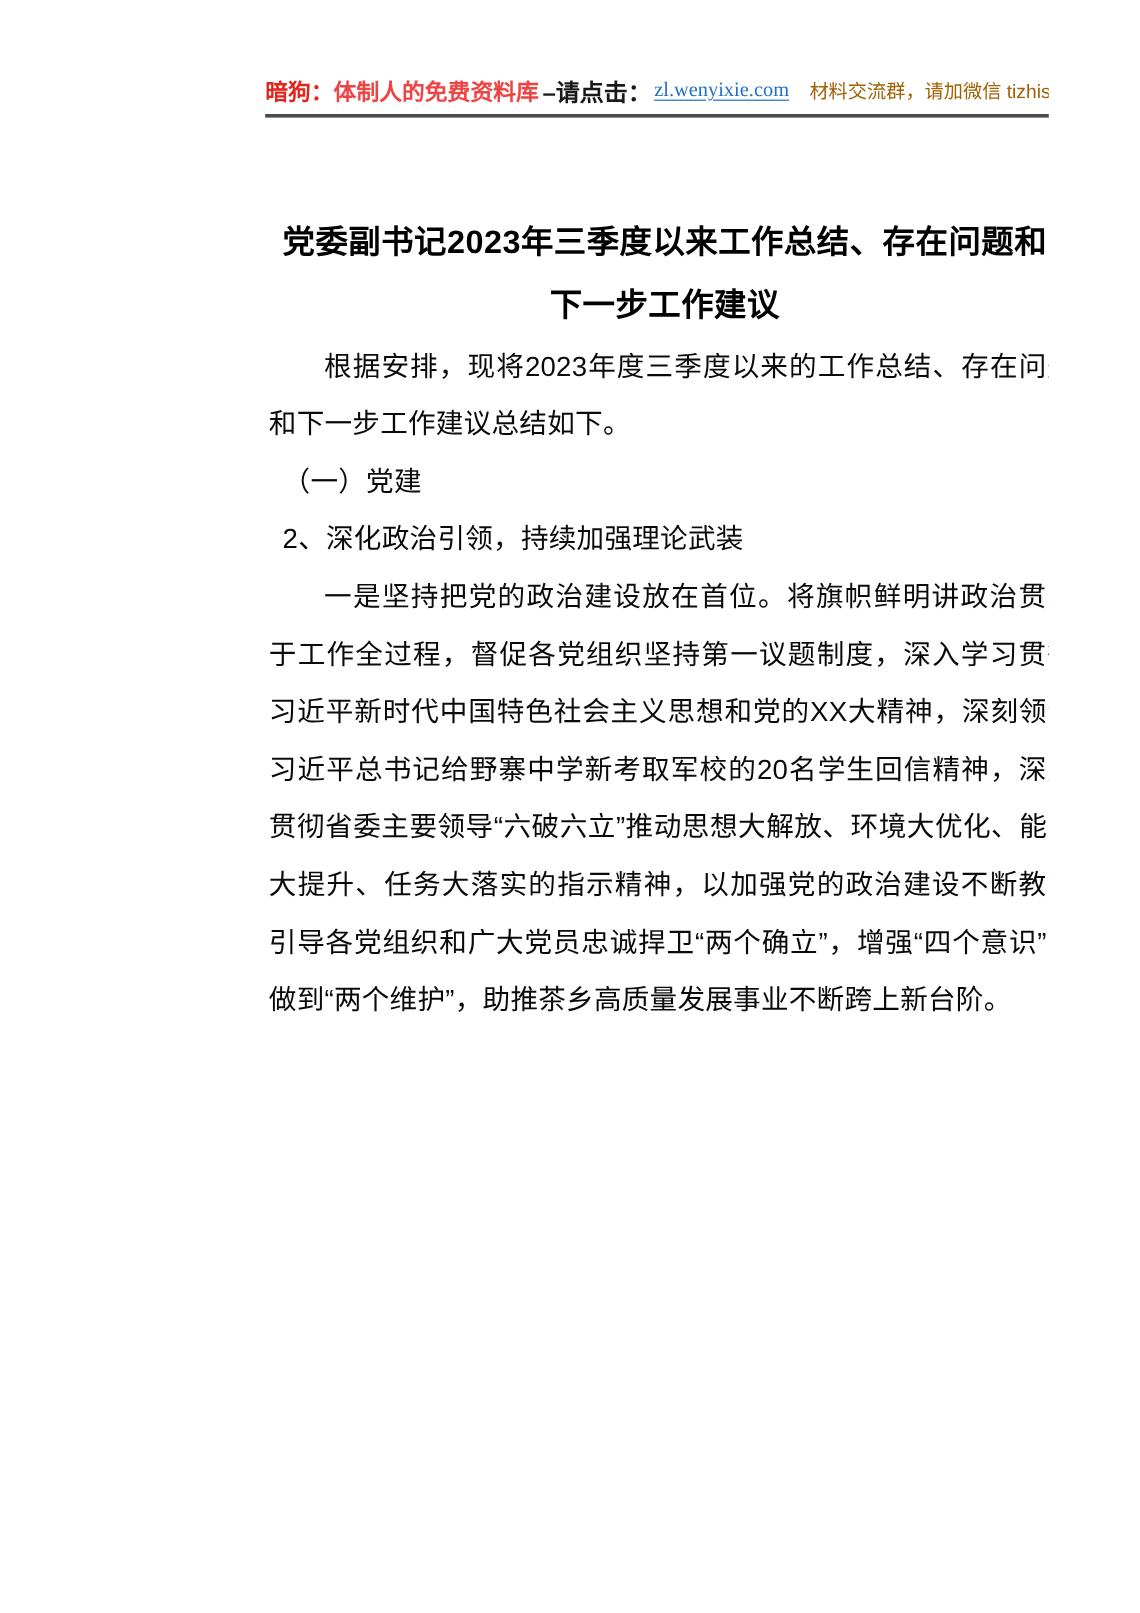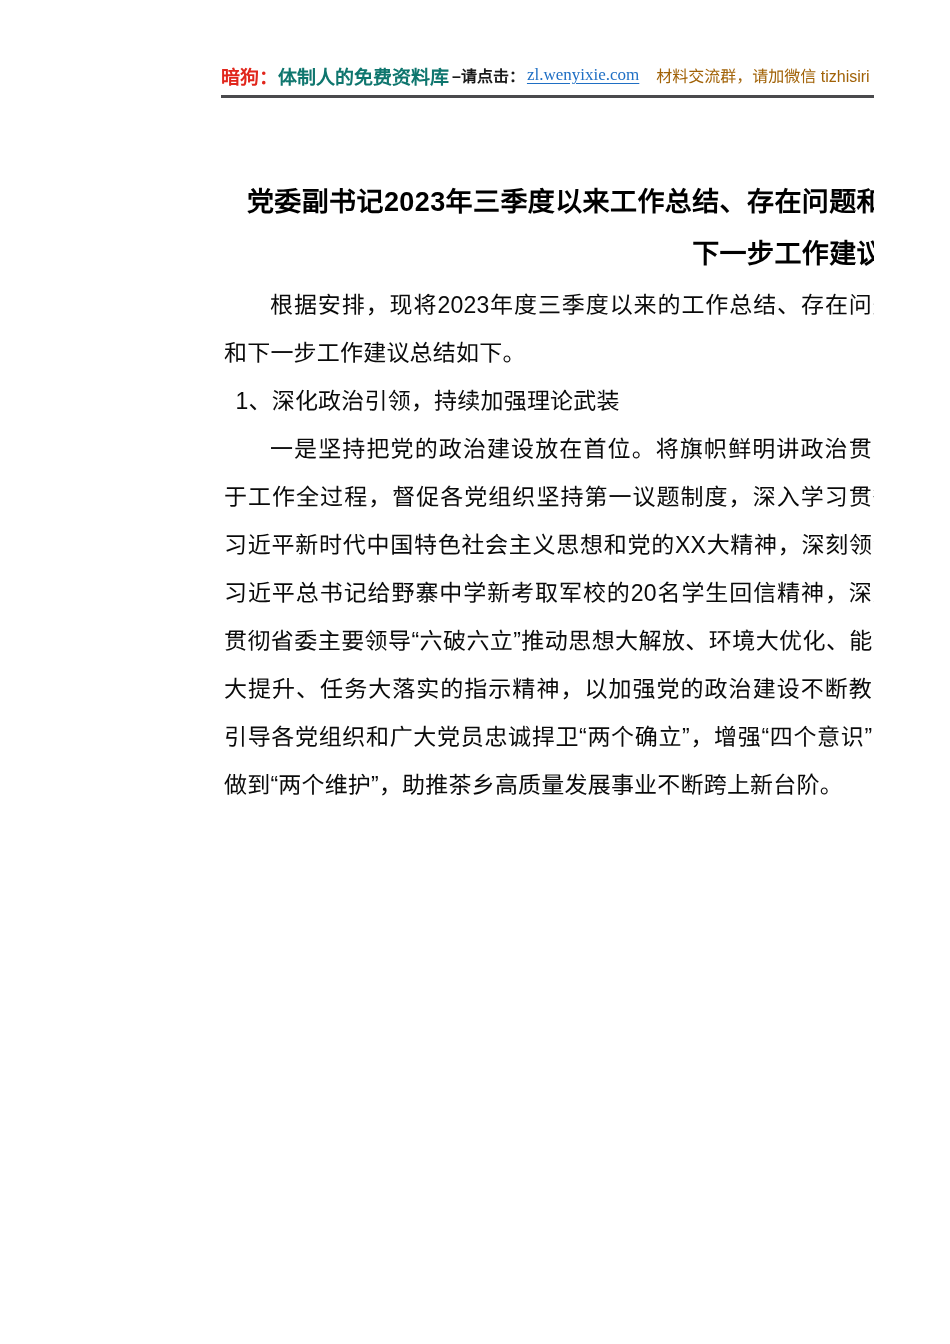--- a/index.html
+++ b/index.html
@@ -34,7 +34,7 @@
   }
 
   .hdr-red {
-    color: #0f766e;
+    color: #ef4444;
     font-size: 19px;
     font-weight: 700;
     letter-spacing: 0px;

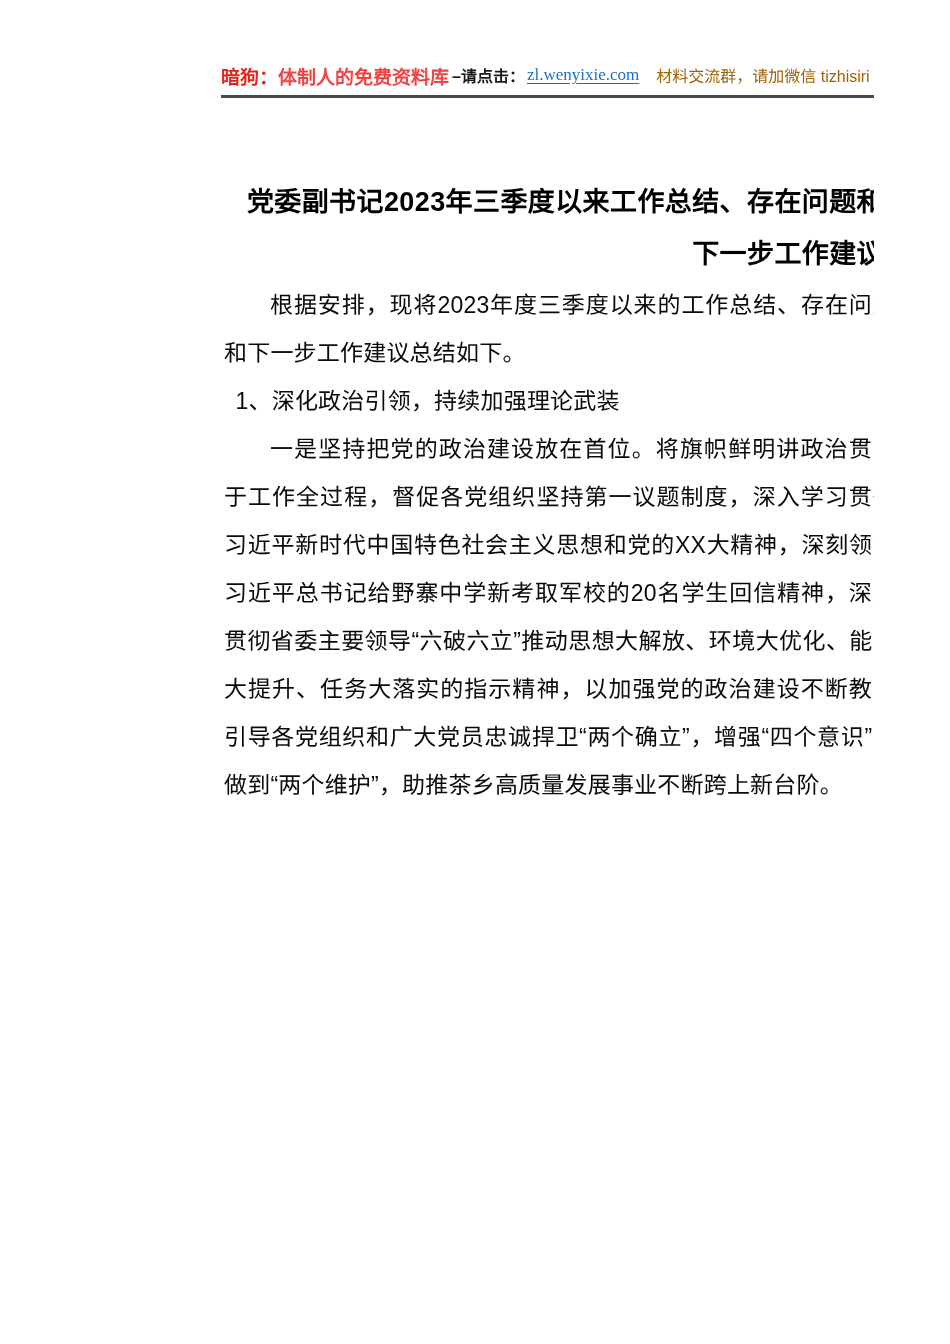--- a/index.html
+++ b/index.html
@@ -49,7 +49,7 @@
 
   .hdr-sep {
     color: #1a1a1a;
-    font-size: 16px;
+    font-size: 20px;
     font-weight: 600;
     margin-left: 3px;
   }

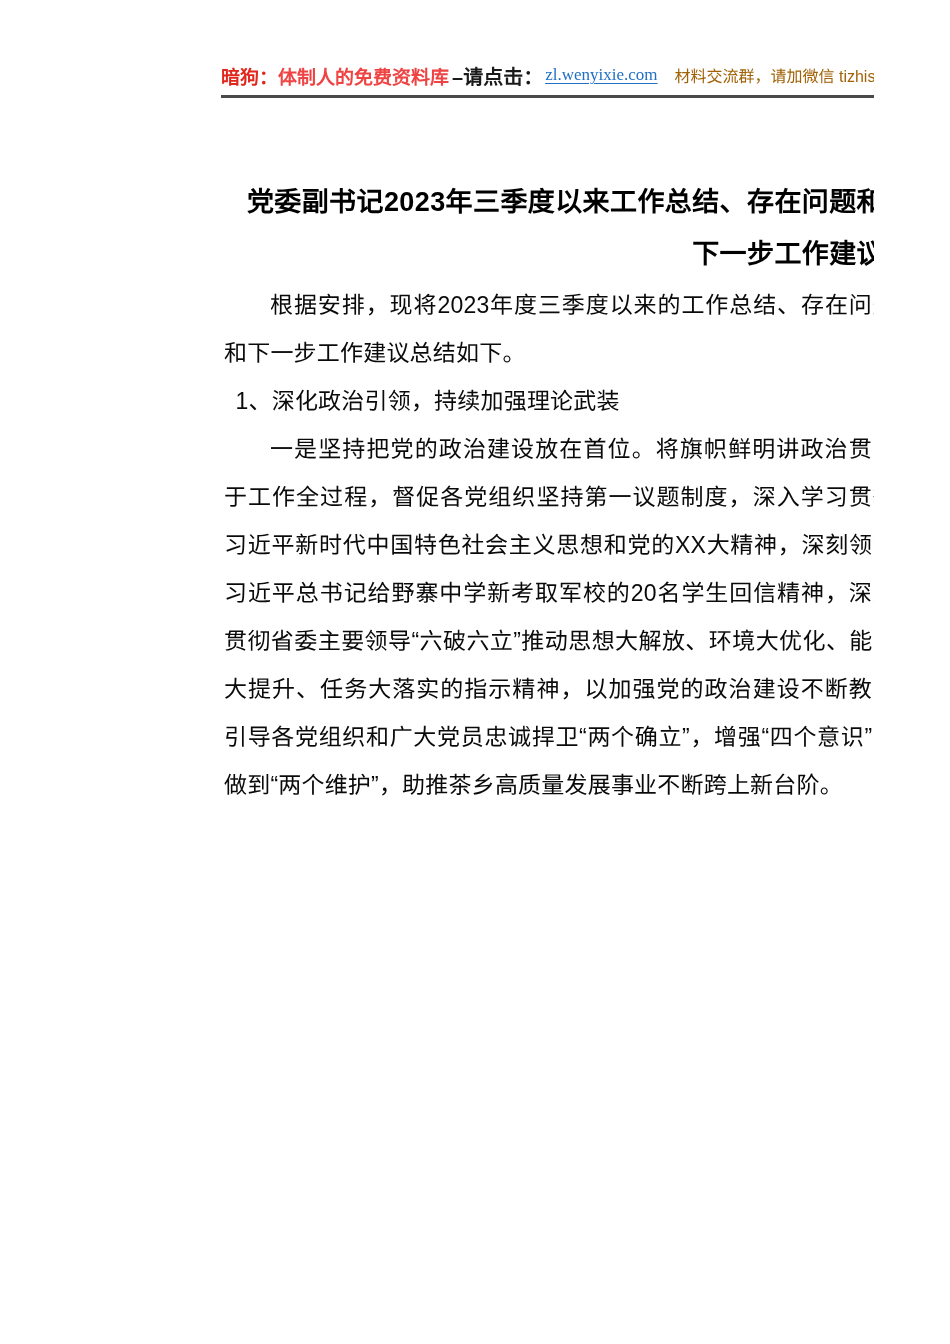--- a/index.html
+++ b/index.html
@@ -86,7 +86,7 @@
     left: 148px;
     top: 158px;
     width: 660px;
-    text-align: right;
+    text-align: center;
     font-size: 27px;
     font-weight: 700;
     color: #000000;

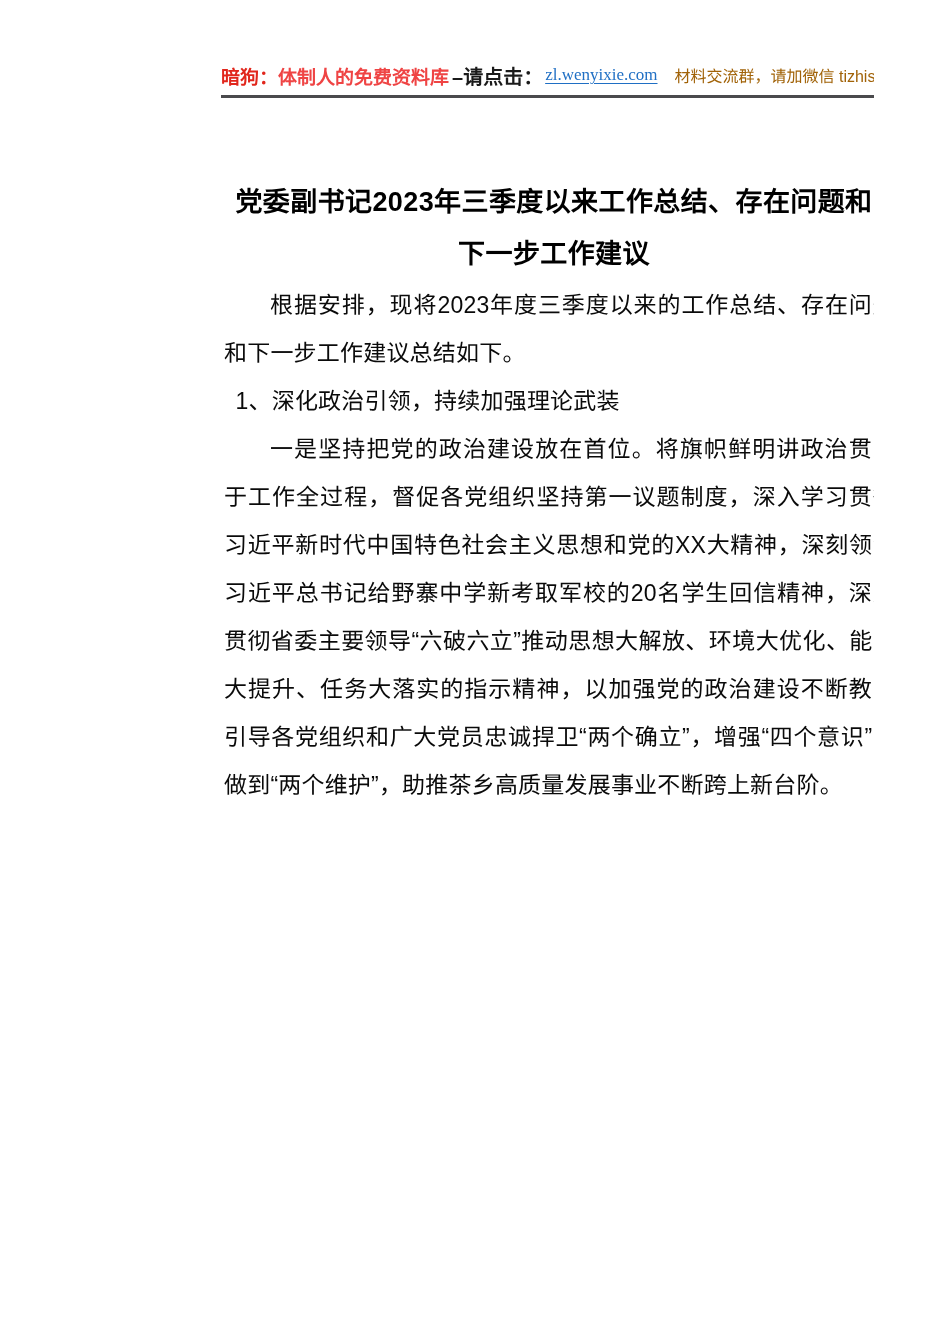--- a/index.html
+++ b/index.html
@@ -137,6 +137,7 @@
 
   <div class="body-wrap">
     <p class="para indent-2">根据安排，现将2023年度三季度以来的工作总结、存在问题和下一步工作建议总结如下。</p>
+    <p class="para indent-1">（一）党建</p>
     <p class="para indent-1">1、深化政治引领，持续加强理论武装</p>
     <p class="para indent-2"><span class="lead">一是</span><span>坚持把党的政治建设放在首位。将旗帜鲜明讲政治贯穿于工作全过程，督促各党组织坚持第一议题制度，深入学习贯彻习近平新时代中国特色社会主义思想和党的XX大精神，深刻领会习近平总书记给野寨中学新考取军校的20名学生回信精神，深入贯彻省委主要领导“六破六立”推动思想大解放、环境大优化、能力大提升、任务大落实的指示精神，以加强党的政治建设不断教育引导各党组织和广大党员忠诚捍卫“两个确立”，增强“四个意识”，做到“两个维护”，助推茶乡高质量发展事业不断跨上新台阶。</span></p>
   </div>

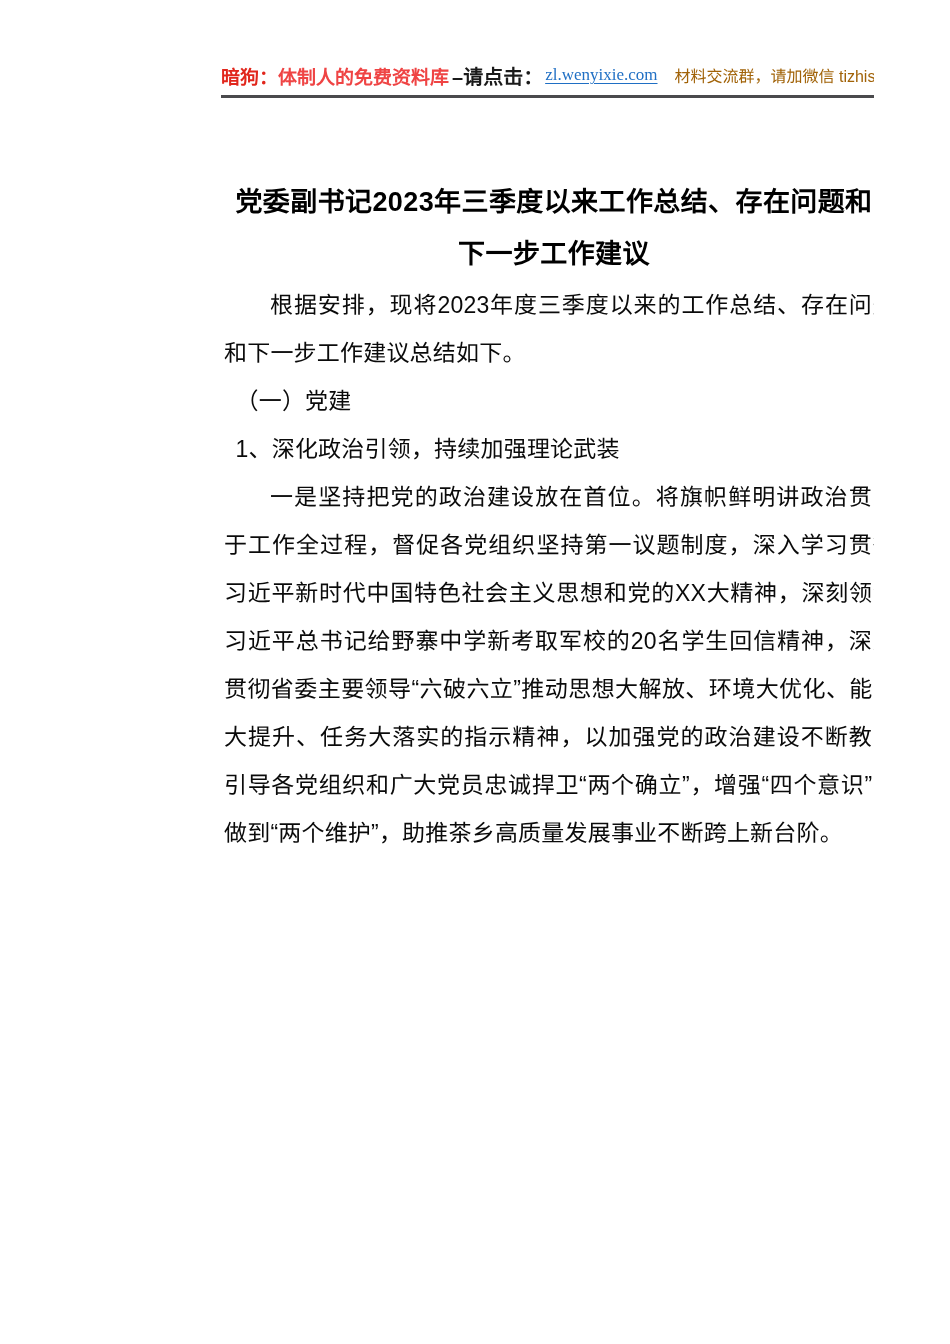--- a/index.html
+++ b/index.html
@@ -138,7 +138,7 @@
   <div class="body-wrap">
     <p class="para indent-2">根据安排，现将2023年度三季度以来的工作总结、存在问题和下一步工作建议总结如下。</p>
     <p class="para indent-1">（一）党建</p>
-    <p class="para indent-1">1、深化政治引领，持续加强理论武装</p>
+    <p class="para indent-1">2、深化政治引领，持续加强理论武装</p>
     <p class="para indent-2"><span class="lead">一是</span><span>坚持把党的政治建设放在首位。将旗帜鲜明讲政治贯穿于工作全过程，督促各党组织坚持第一议题制度，深入学习贯彻习近平新时代中国特色社会主义思想和党的XX大精神，深刻领会习近平总书记给野寨中学新考取军校的20名学生回信精神，深入贯彻省委主要领导“六破六立”推动思想大解放、环境大优化、能力大提升、任务大落实的指示精神，以加强党的政治建设不断教育引导各党组织和广大党员忠诚捍卫“两个确立”，增强“四个意识”，做到“两个维护”，助推茶乡高质量发展事业不断跨上新台阶。</span></p>
   </div>
 

